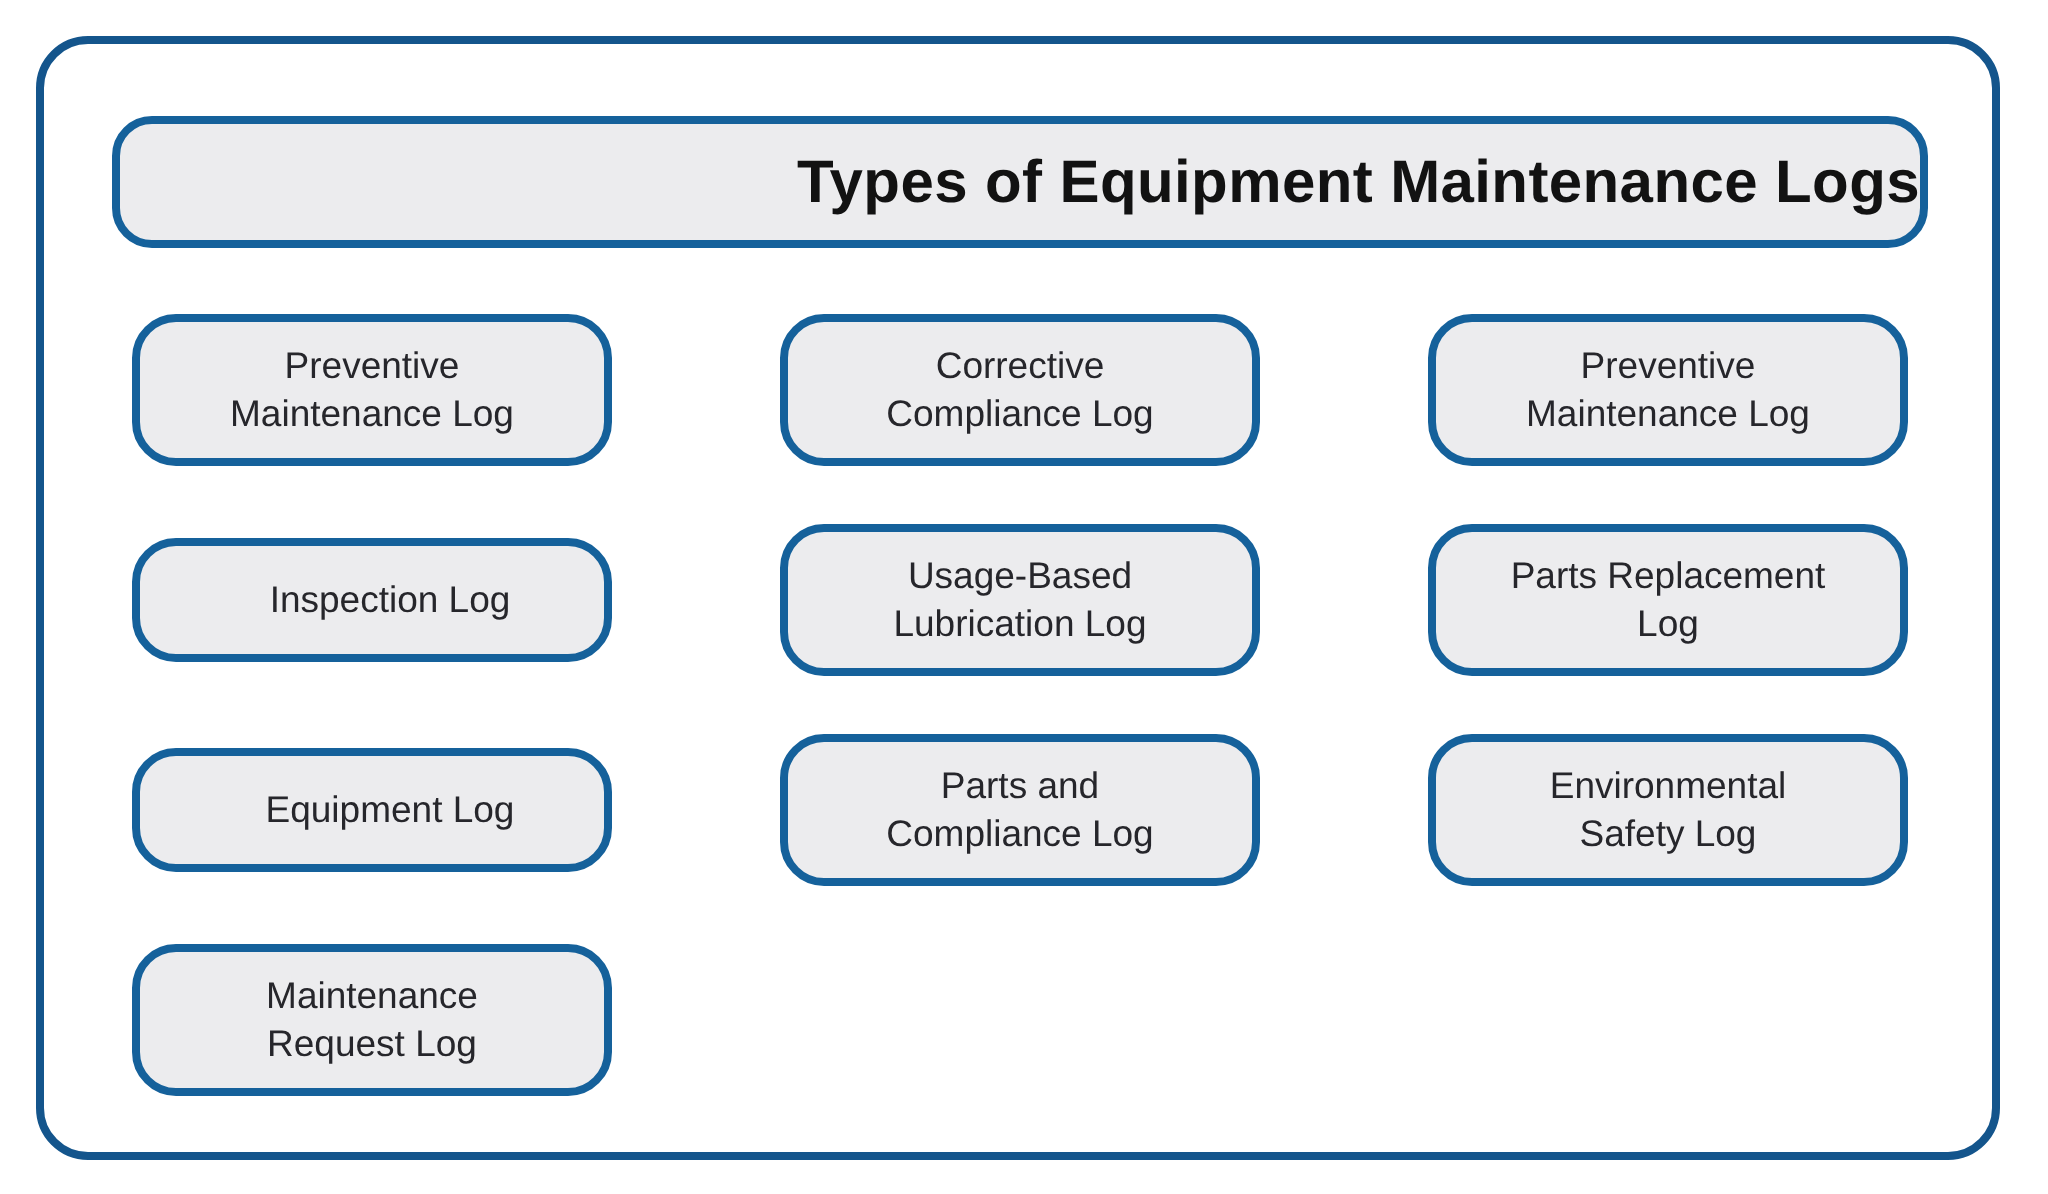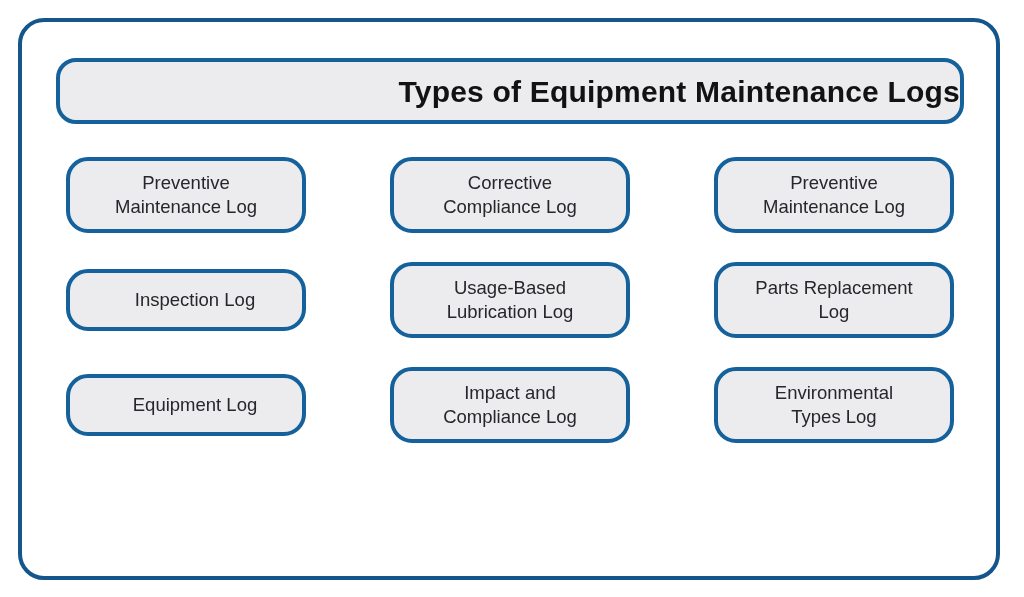--- a/index.html
+++ b/index.html
@@ -165,7 +165,7 @@
 
     <div class="card-cell">
       <div class="log-card two-line">
-        <span class="log-label">Impact and
+        <span class="log-label">Parts and
 Compliance Log</span>
       </div>
     </div>

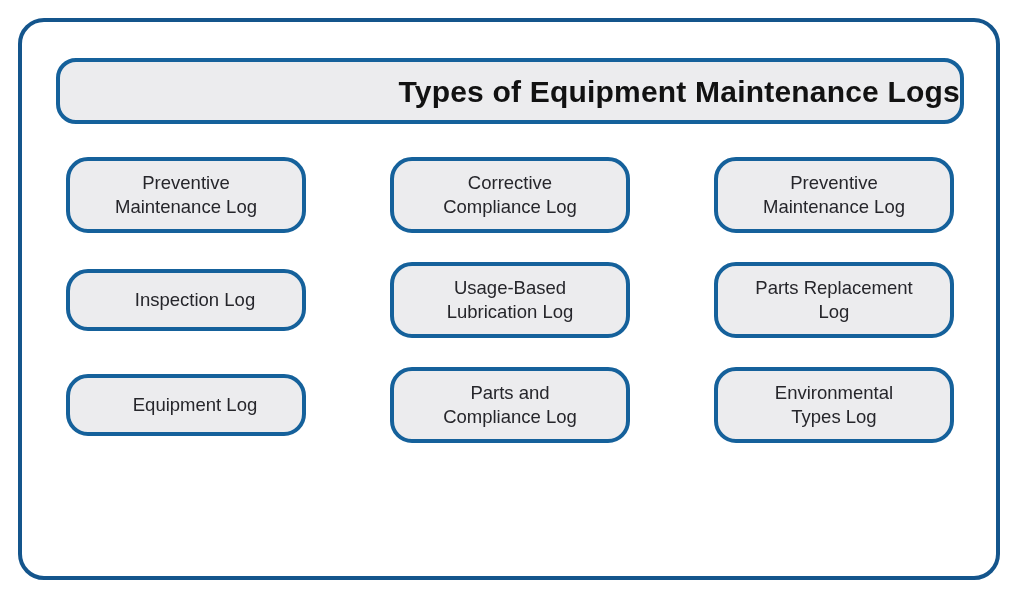--- a/index.html
+++ b/index.html
@@ -174,7 +174,7 @@
     <div class="card-cell">
       <div class="log-card two-line">
         <span class="log-label">Environmental
-Types Log</span>
+Safety Log</span>
       </div>
     </div>
 

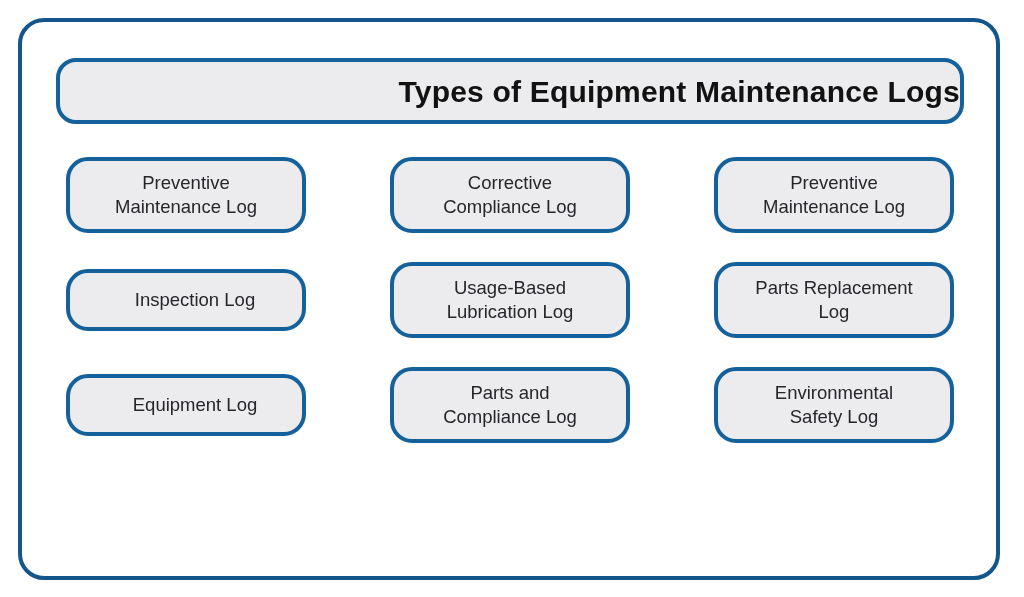--- a/index.html
+++ b/index.html
@@ -178,6 +178,12 @@
       </div>
     </div>
 
+    <div class="card-cell">
+      <div class="log-card two-line">
+        <span class="log-label">Maintenance
+Request Log</span>
+      </div>
+    </div>
 
   </div>
 </div>

